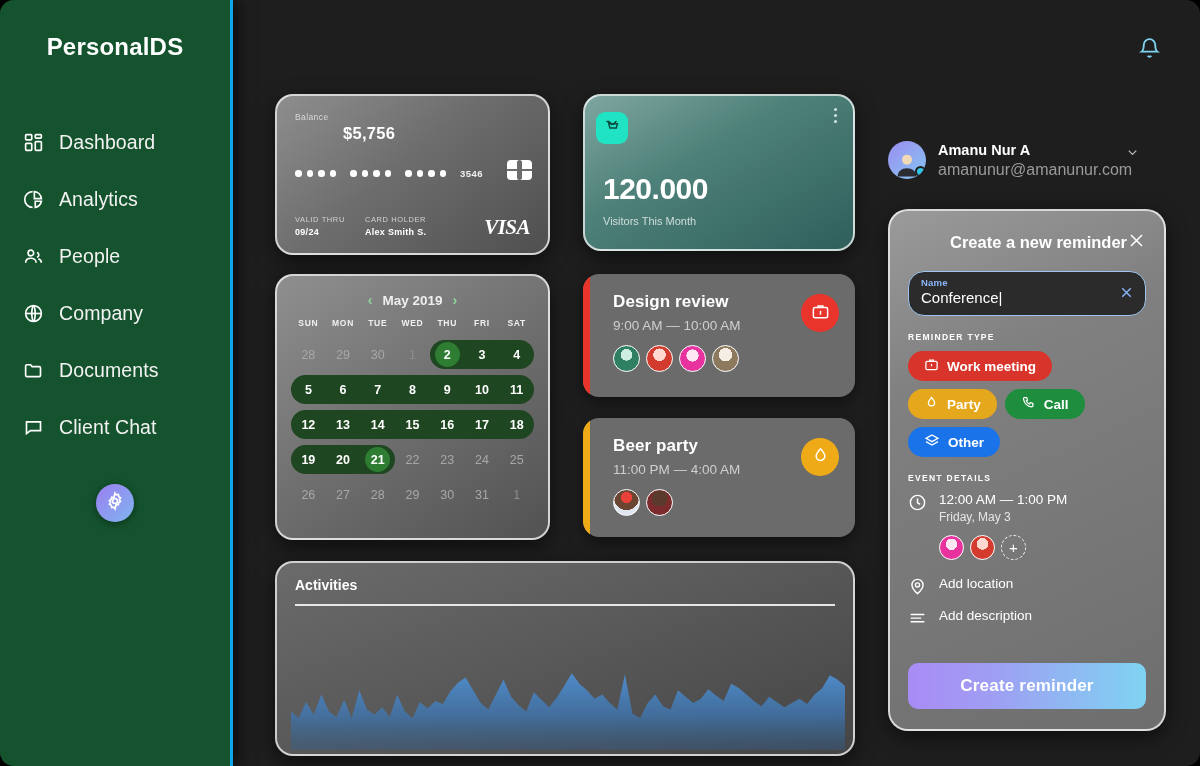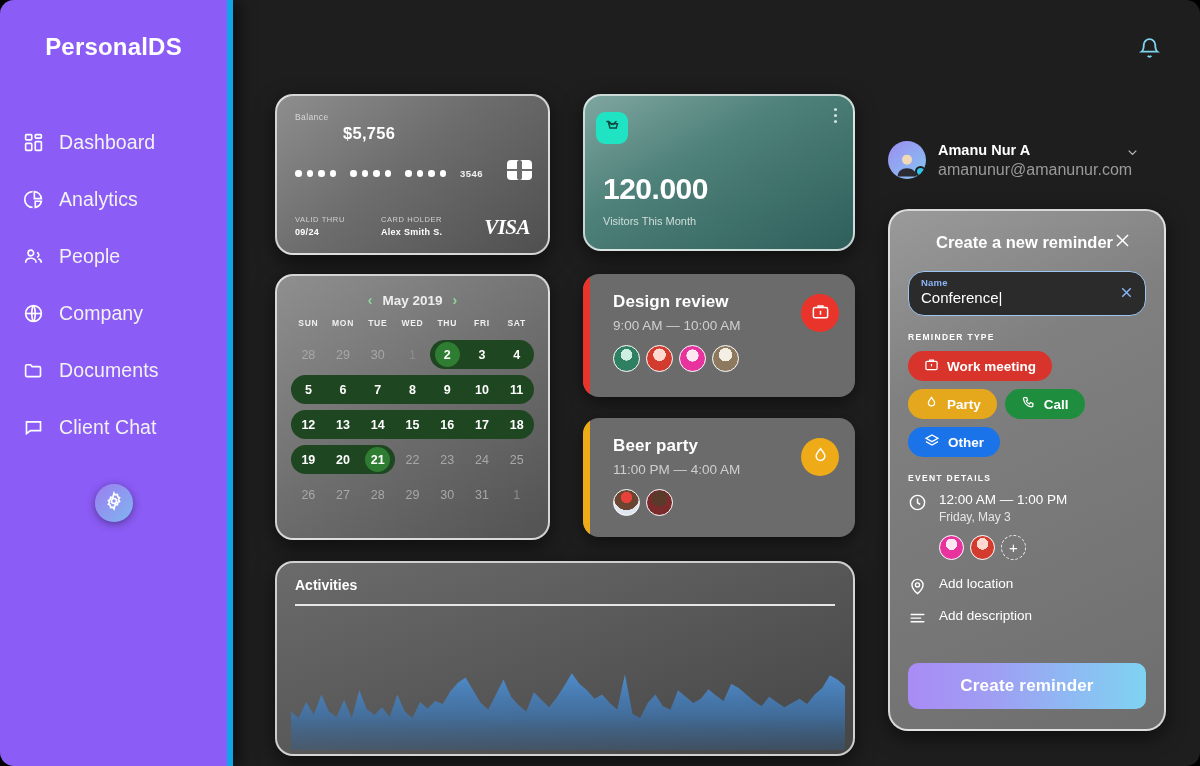--- a/index.html
+++ b/index.html
@@ -21,8 +21,8 @@
   .sidebar {
     position: absolute; left: 0; top: 0;
     width: 233px; height: 766px;
-    background: #8b5cf6;
-    border-right: 6px solid #0ea5e9;
+    background: #14532d;
+    border-right: 3px solid #0ea5e9;
     box-shadow: 6px 0 14px rgba(0,0,0,.55);
     z-index: 5;
   }

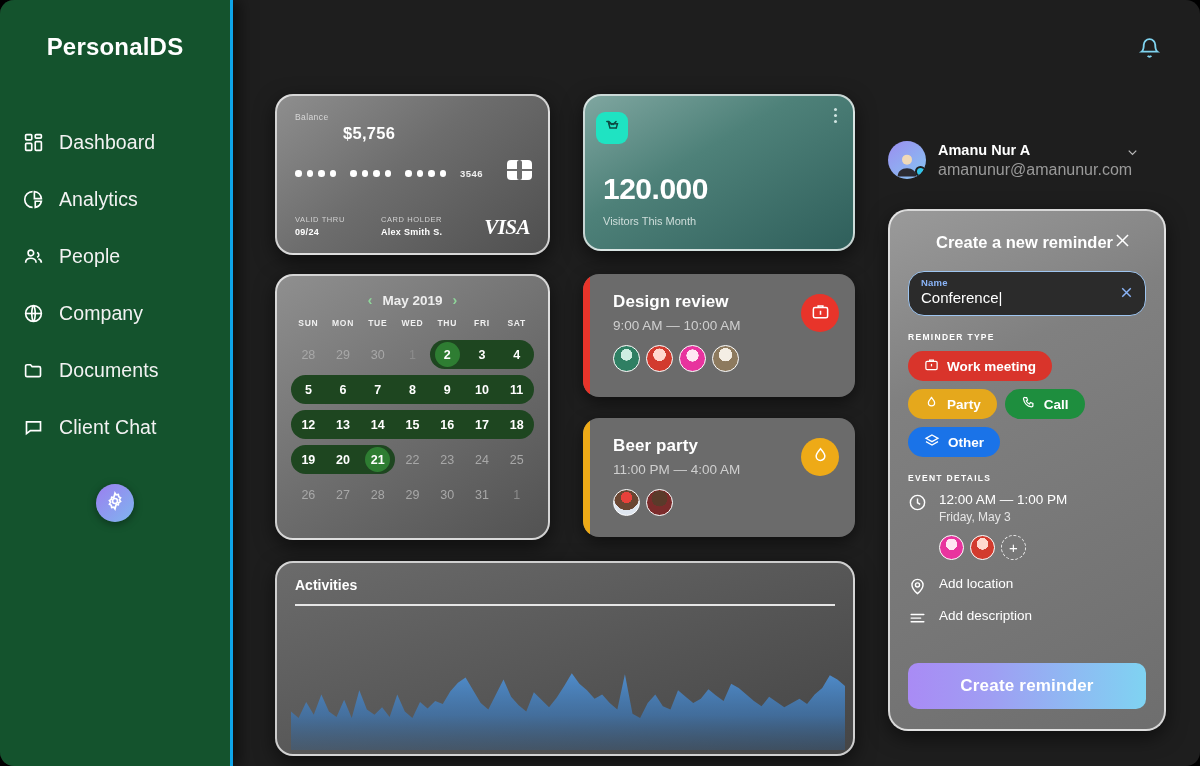--- a/index.html
+++ b/index.html
@@ -83,7 +83,7 @@
   }
   .chip:before { left:0; right:0; top:9px; height:2px; }
   .chip:after { left:10px; width:5px; top:0; bottom:0; border-radius:3px; }
-  .cc-bottom { position: absolute; left: 18px; bottom: 16px; display: flex; gap: 36px; align-items: center; }
+  .cc-bottom { position: absolute; left: 18px; bottom: 16px; display: flex; gap: 20px; align-items: center; }
   .cc-bottom .k { font-size: 7.5px; color: #d2d2d2; letter-spacing: .6px; }
   .cc-bottom .v { font-size: 9px; font-weight: bold; margin-top: 3px; letter-spacing:.3px; }
   .visa {

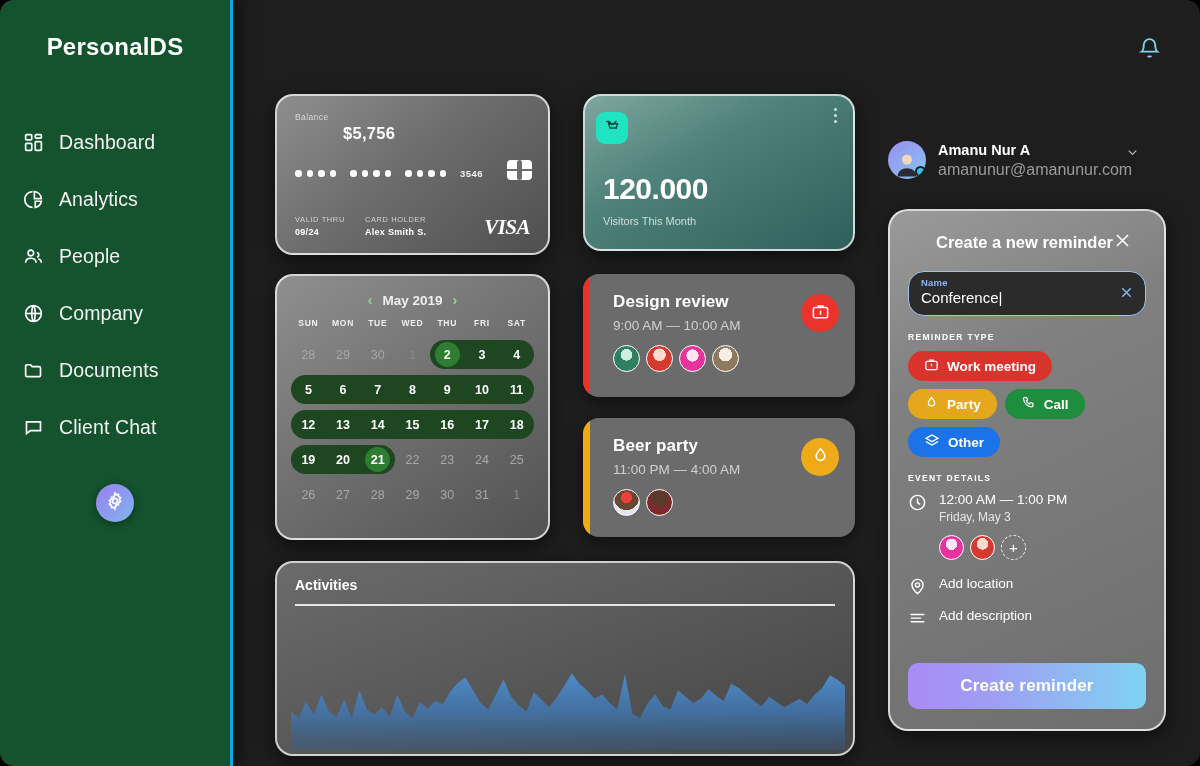--- a/index.html
+++ b/index.html
@@ -193,7 +193,7 @@
     padding: 20px 18px;
     border-radius: 20px;
   }
-  .rp-head { display: flex; align-items: center; justify-content: flex-start; margin-left: 28px; }
+  .rp-head { display: flex; align-items: center; justify-content: flex-end; margin-left: 28px; }
   .rp-title { color: #fff; font-size: 16.5px; font-weight: bold; }
   .rp-close { cursor: pointer; }
   .name-field {

